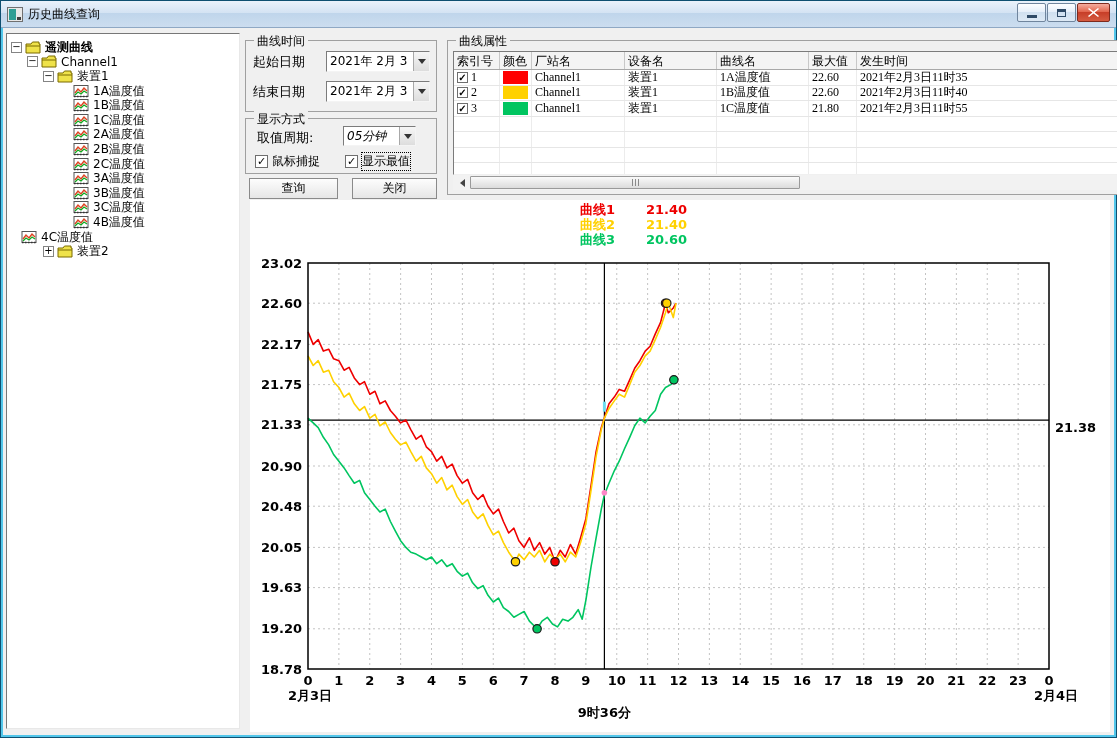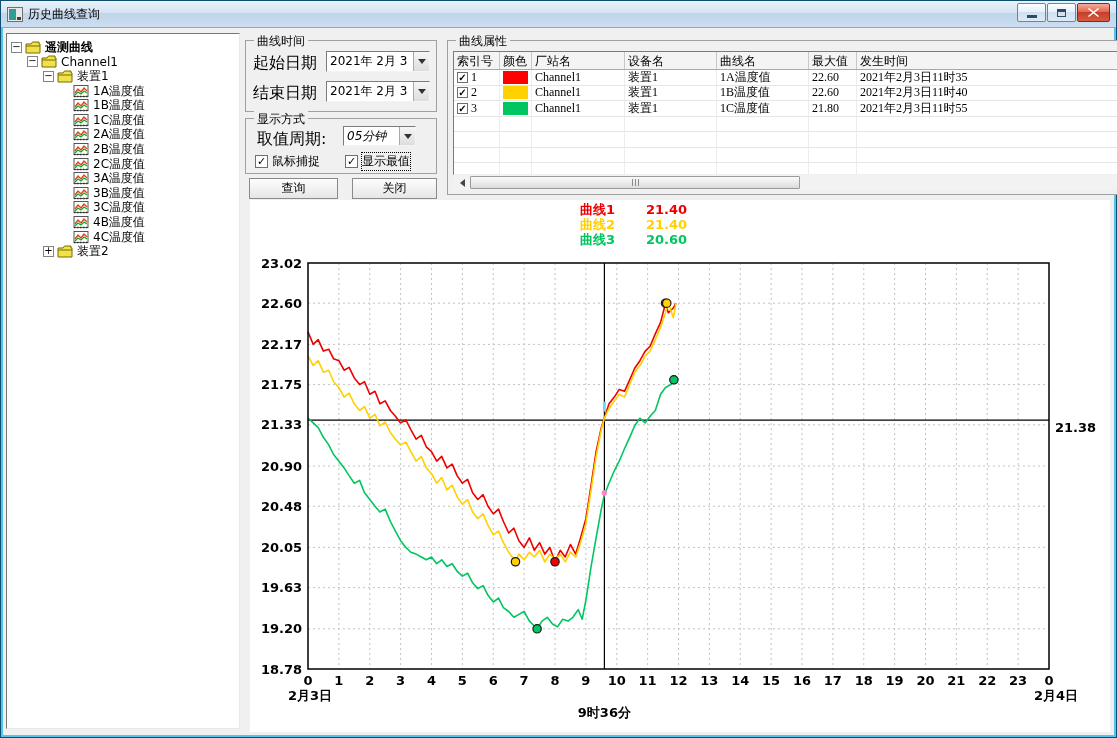--- a/index.html
+++ b/index.html
@@ -46,7 +46,7 @@
   .gb-props { left:447px; top:40px; width:738px; height:155px;font-family:Liberation Serif, serif; }
 
   .field-row { position:absolute; display:flex; align-items:center; }
-  .field-label { font-size:16px; }
+  .field-label { font-size:13px; }
 
   .combo { display:flex; height:21px; background:#fff; border:1px solid; border-color:#7B7B7B #F4F4F4 #F4F4F4 #7B7B7B;
            align-items:center; }

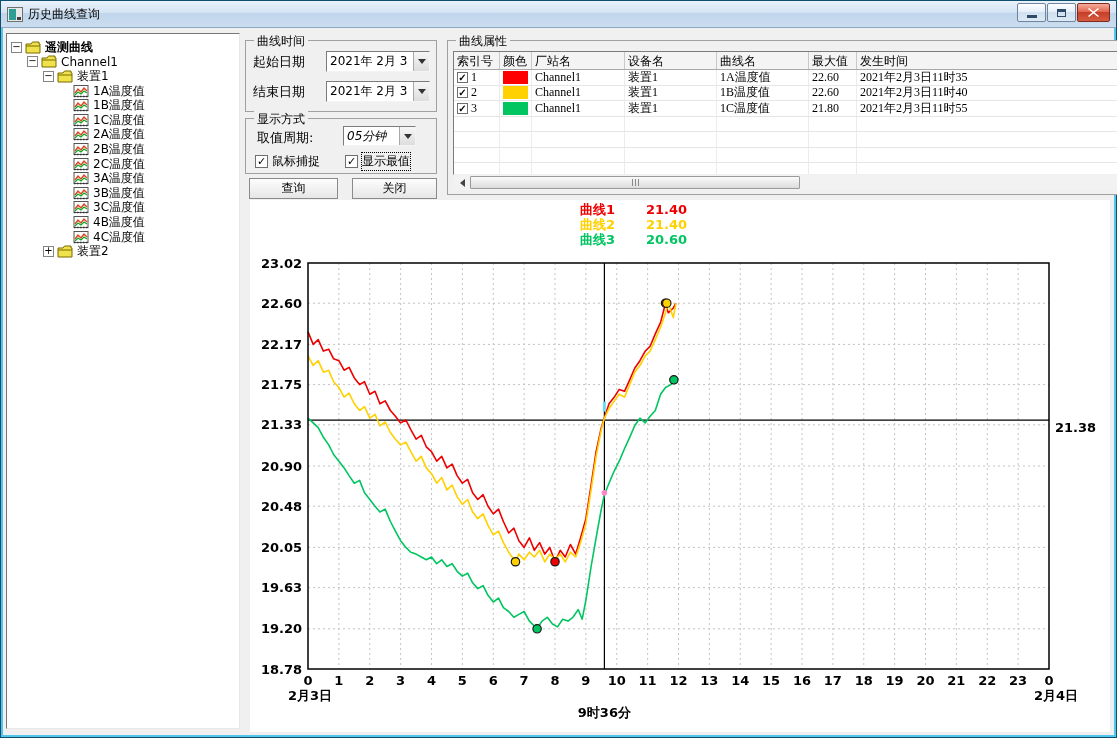--- a/index.html
+++ b/index.html
@@ -238,7 +238,7 @@
           </svg></span>
         <span class="lbl">4B温度值</span>
       </div>
-      <div class="tree-row" style="padding-left: 52px;">
+      <div class="tree-row" style="">
         <span class="spacer"></span>
         <span class="tree-icon"><svg width="16" height="13" viewBox="0 0 16 13">
             <rect x="1" y="0.5" width="14" height="11" fill="#fff" stroke="#555"></rect>

